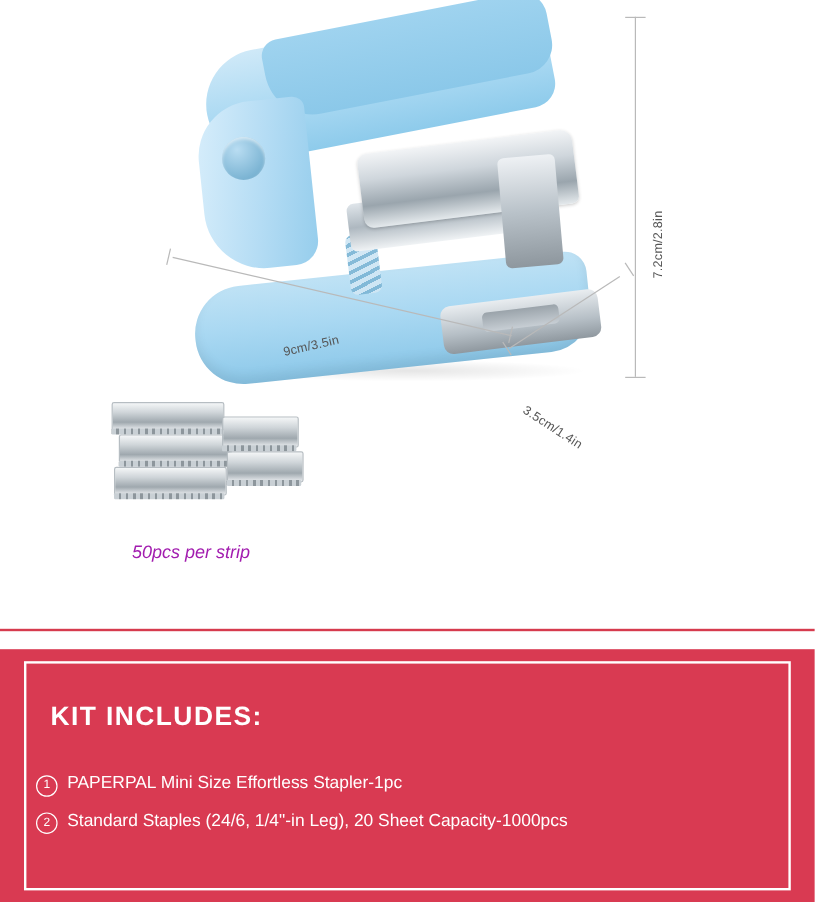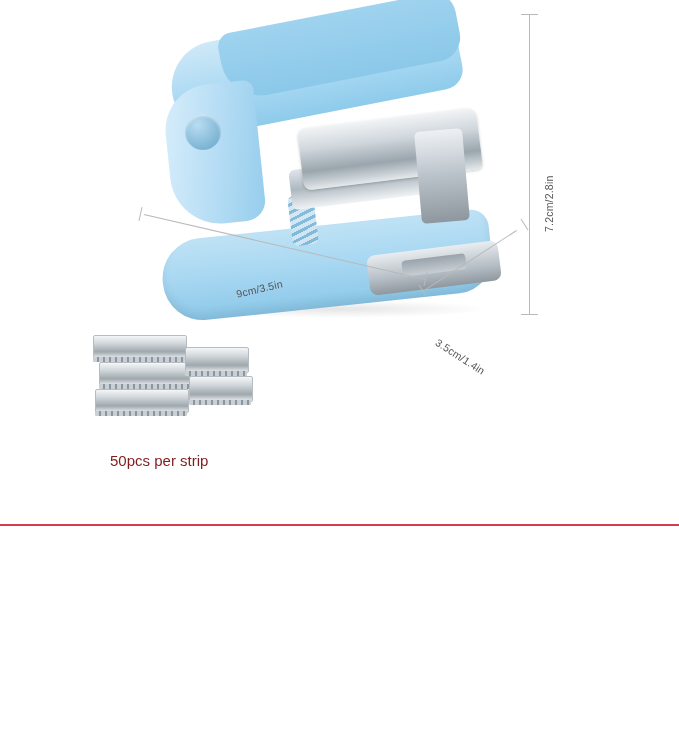--- a/index.html
+++ b/index.html
@@ -196,7 +196,8 @@
     left: 110px;
     top: 452px;
     font-size: 15px;
-    color: #7f1d1d;
+    color: #a21caf;
+    font-style: italic;
   }
 
   

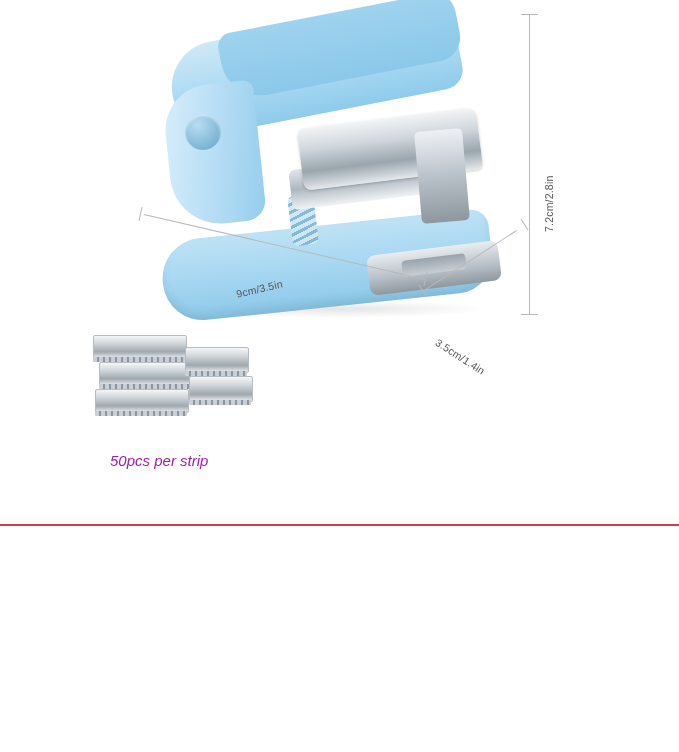--- a/index.html
+++ b/index.html
@@ -322,6 +322,23 @@
 
   <div class="divider"></div>
 
+  <div class="kit-panel">
+    <div class="kit-inner"></div>
+    <div class="kit-title">KIT INCLUDES:</div>
+    <div class="kit-list">
+
+      <div class="kit-item">
+        <div class="kit-num">1</div>
+        <div class="kit-text">PAPERPAL Mini Size Effortless Stapler-1pc</div>
+      </div>
+
+      <div class="kit-item">
+        <div class="kit-num">2</div>
+        <div class="kit-text">Standard Staples (24/6, 1/4"-in Leg), 20 Sheet Capacity-1000pcs</div>
+      </div>
+
+    </div>
+  </div>
 
 </div>
 

